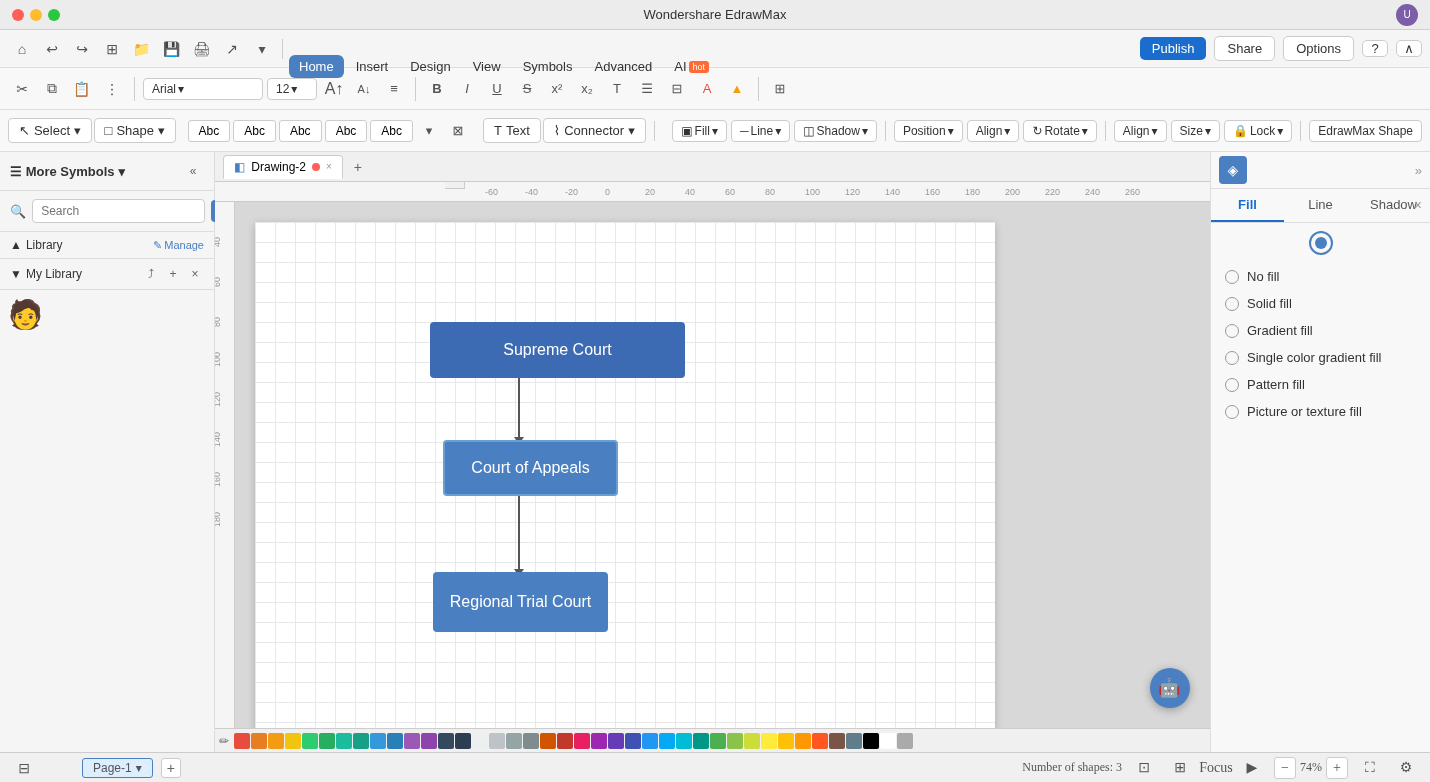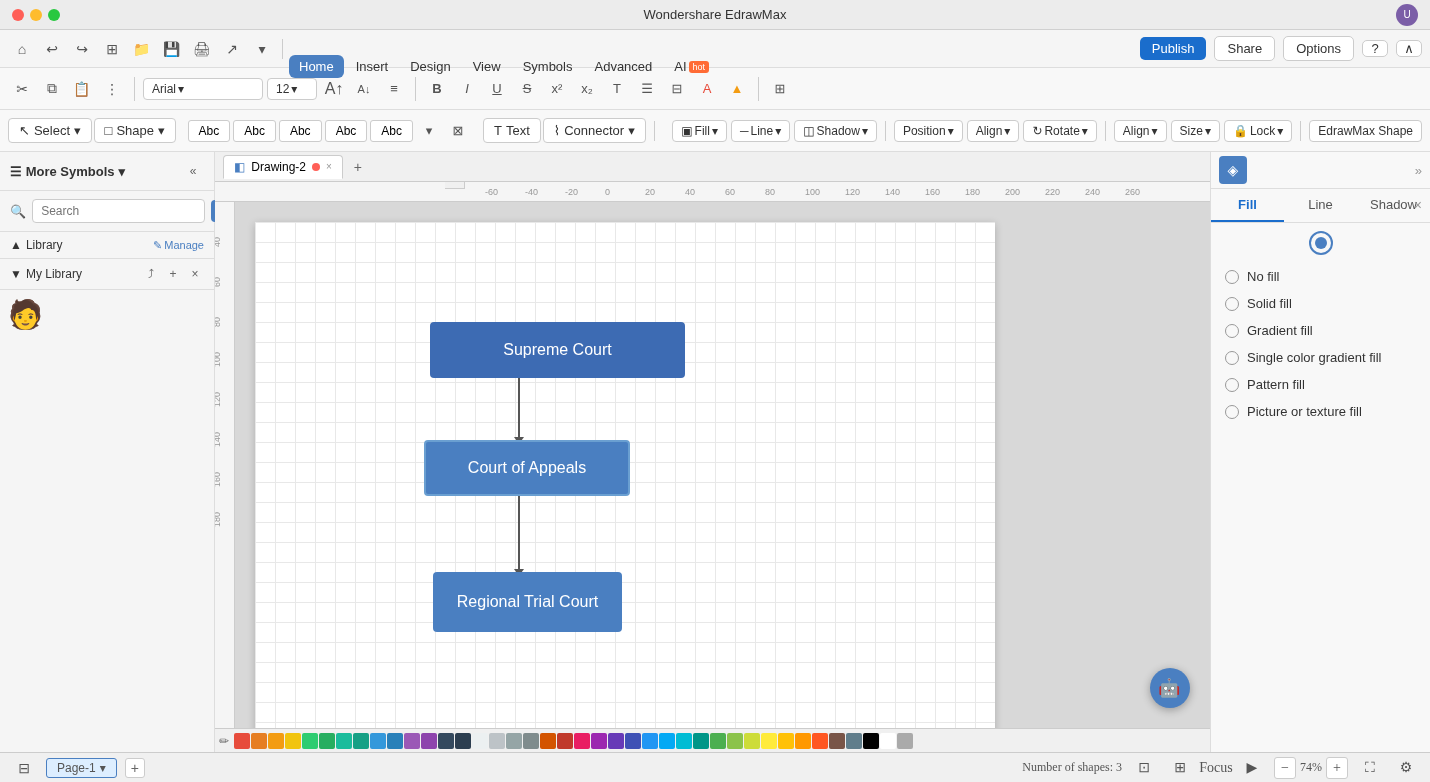--- a/index.html
+++ b/index.html
@@ -337,9 +337,9 @@
     .node-appeals {
       background: #4a7fc1;
       border: 2px solid #6a9fd1;
-      left: 169px;
+      left: 188px;
       top: 218px;
-      width: 206px;
+      width: 175px;
       height: 56px;
     }
     .node-regional {

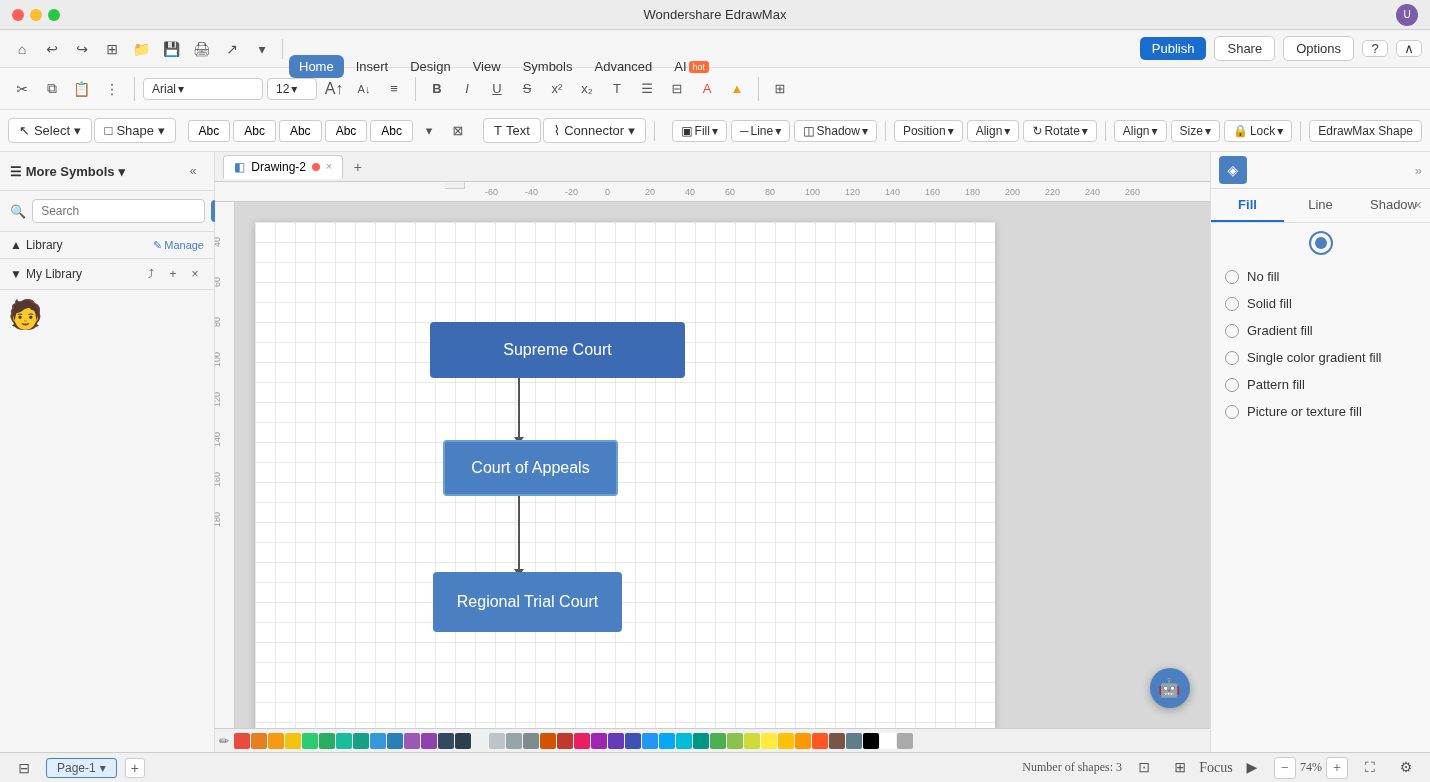--- a/index.html
+++ b/index.html
@@ -346,7 +346,7 @@
       background: #4a7fc1;
       left: 178px;
       top: 350px;
-      width: 189px;
+      width: 175px;
       height: 60px;
     }
 

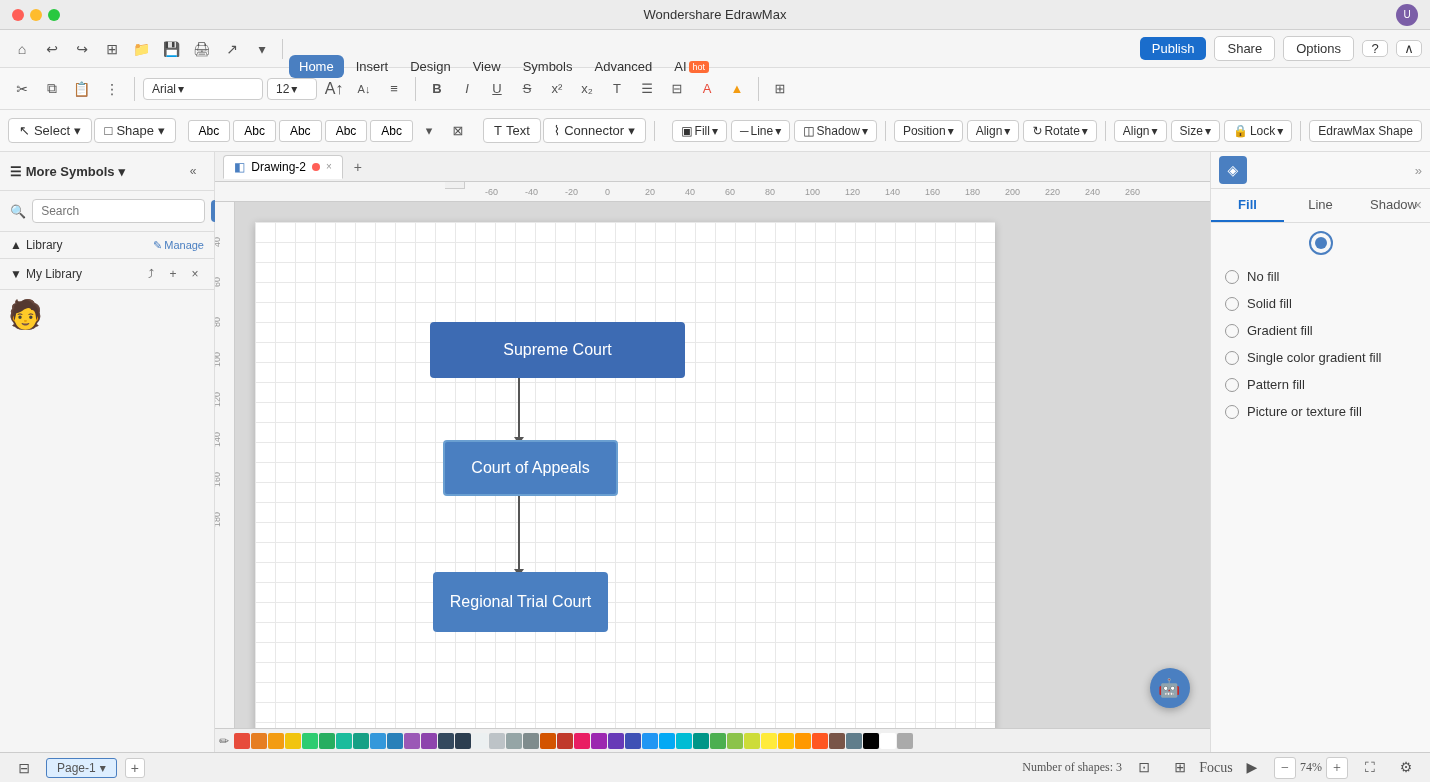--- a/index.html
+++ b/index.html
@@ -440,7 +440,7 @@
       font-size: 12px;
       cursor: pointer;
     }
-    .page-tab.active { background: #ddeeff; border-color: #4a7fc1; }
+    .page-tab.active { background: #ddeeff; border-color: #4a7fc1; margin-left: 36px; }
     .status-add-page {
       width: 20px; height: 20px;
       display: flex; align-items: center; justify-content: center;

